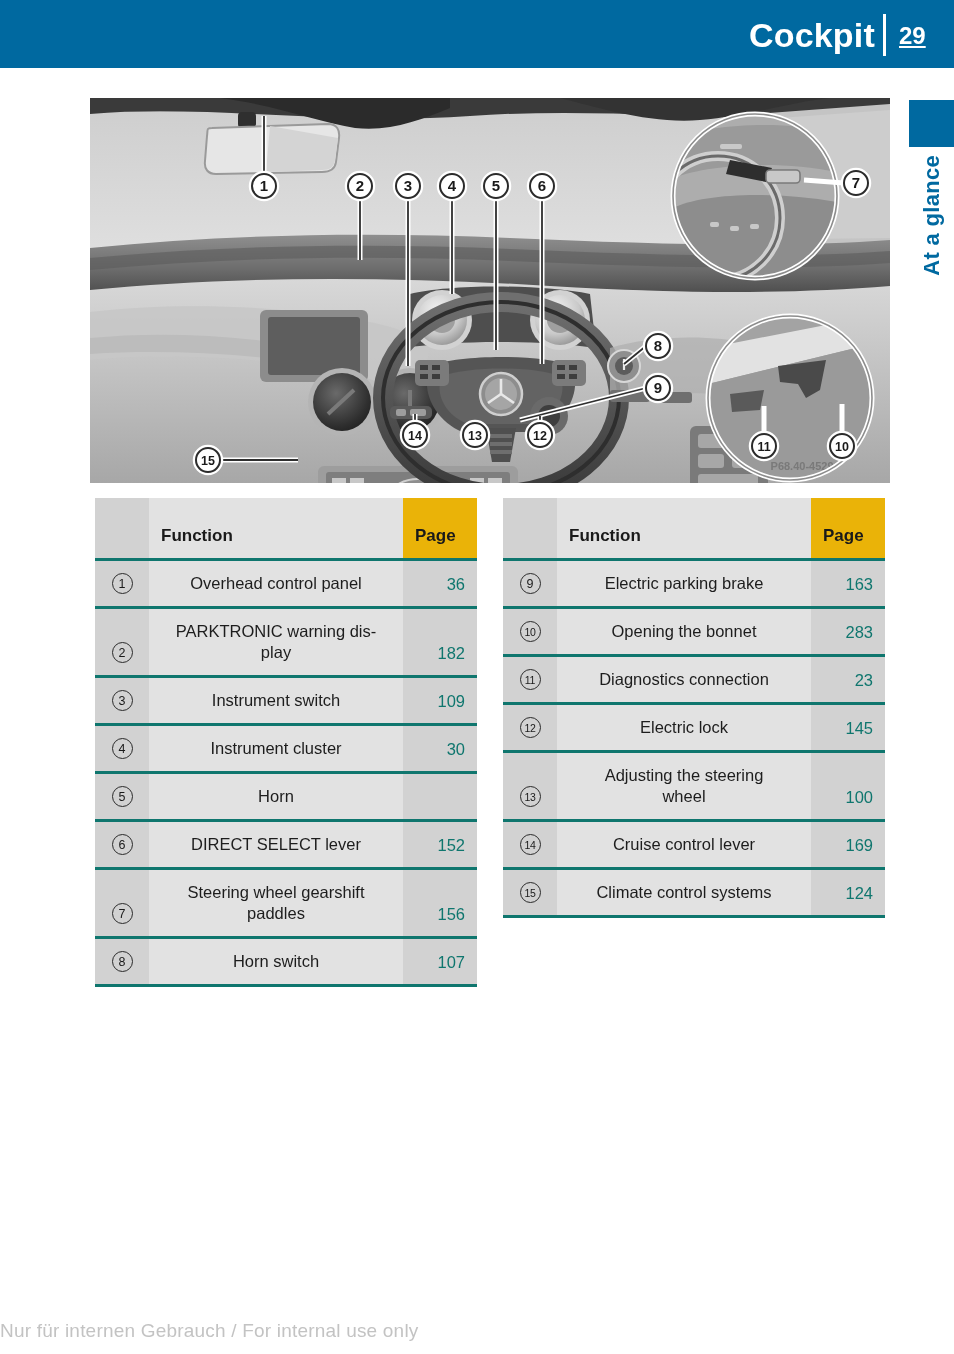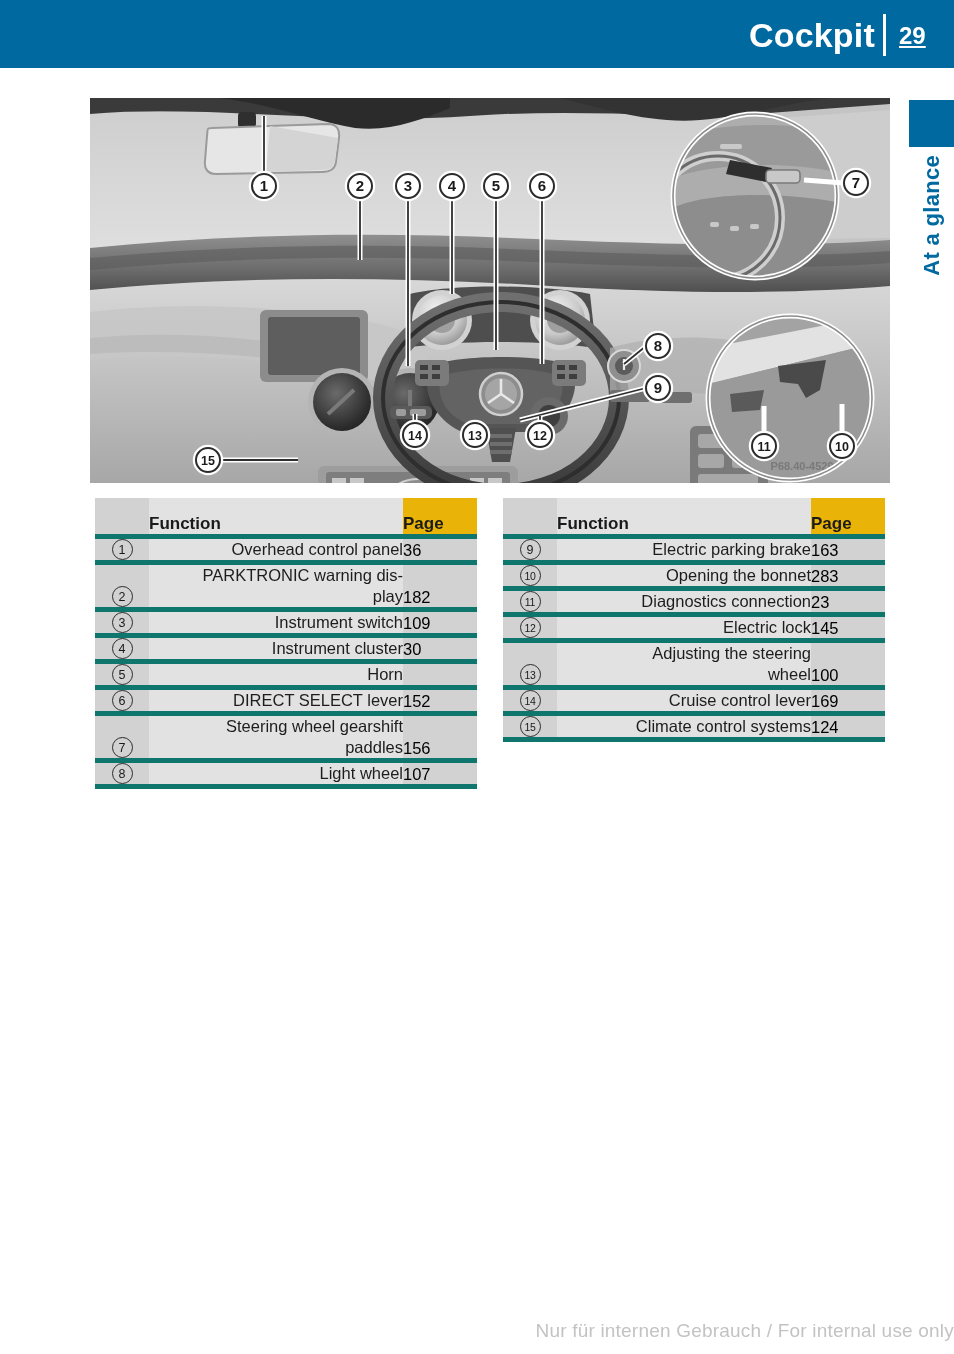--- a/index.html
+++ b/index.html
@@ -132,9 +132,9 @@
   .fn-table col.c-pg   { width: 74px; }
 
   .fn-table th, .fn-table td {
-    padding: 0;
+    padding: 12px;
     vertical-align: bottom;
-    border-bottom: 5px solid #0f766e;
+    border-bottom: 3px solid #0f766e;
   }
 
   .hdr-num  { background: #d2d2d2; height: 36px; }

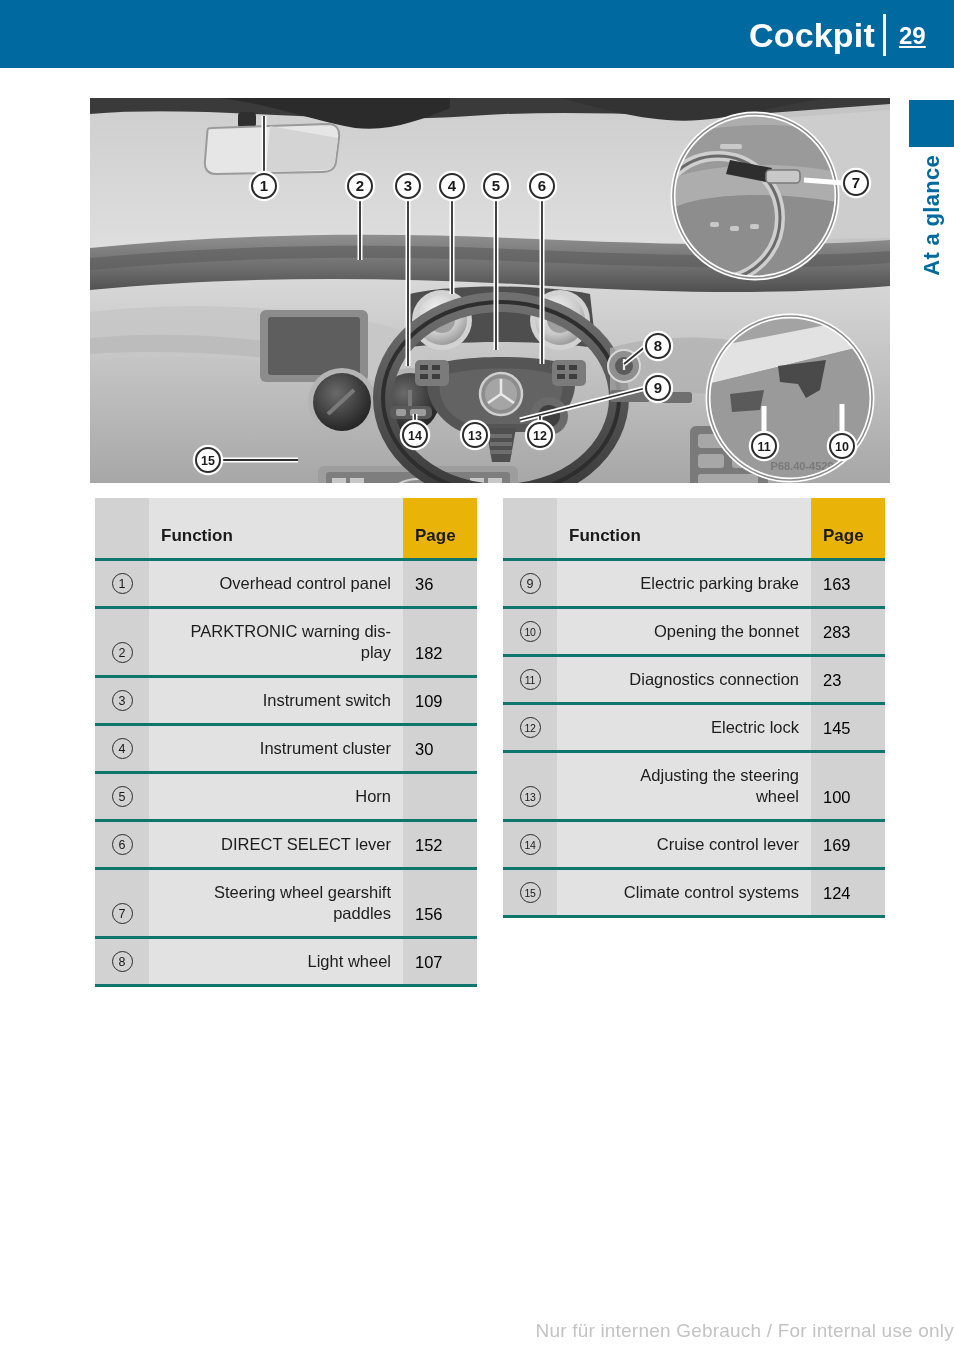--- a/index.html
+++ b/index.html
@@ -148,7 +148,7 @@
   .cell-num { background: #d2d2d2; text-align: center;
               vertical-align: top; padding-top: 9px; }
   .cell-fn  { background: #e2e2e2; font-size: 16.5px; color: #1d1d1d;
-              text-align: right; padding: 7px 10px 8px 12px;
+              text-align: center; padding: 7px 10px 8px 12px;
               line-height: 21px; vertical-align: top; }
   .cell-pg  { background: #d2d2d2; font-size: 16.5px; color: #000000;
               padding: 0 12px 8px 0; vertical-align: bottom; }

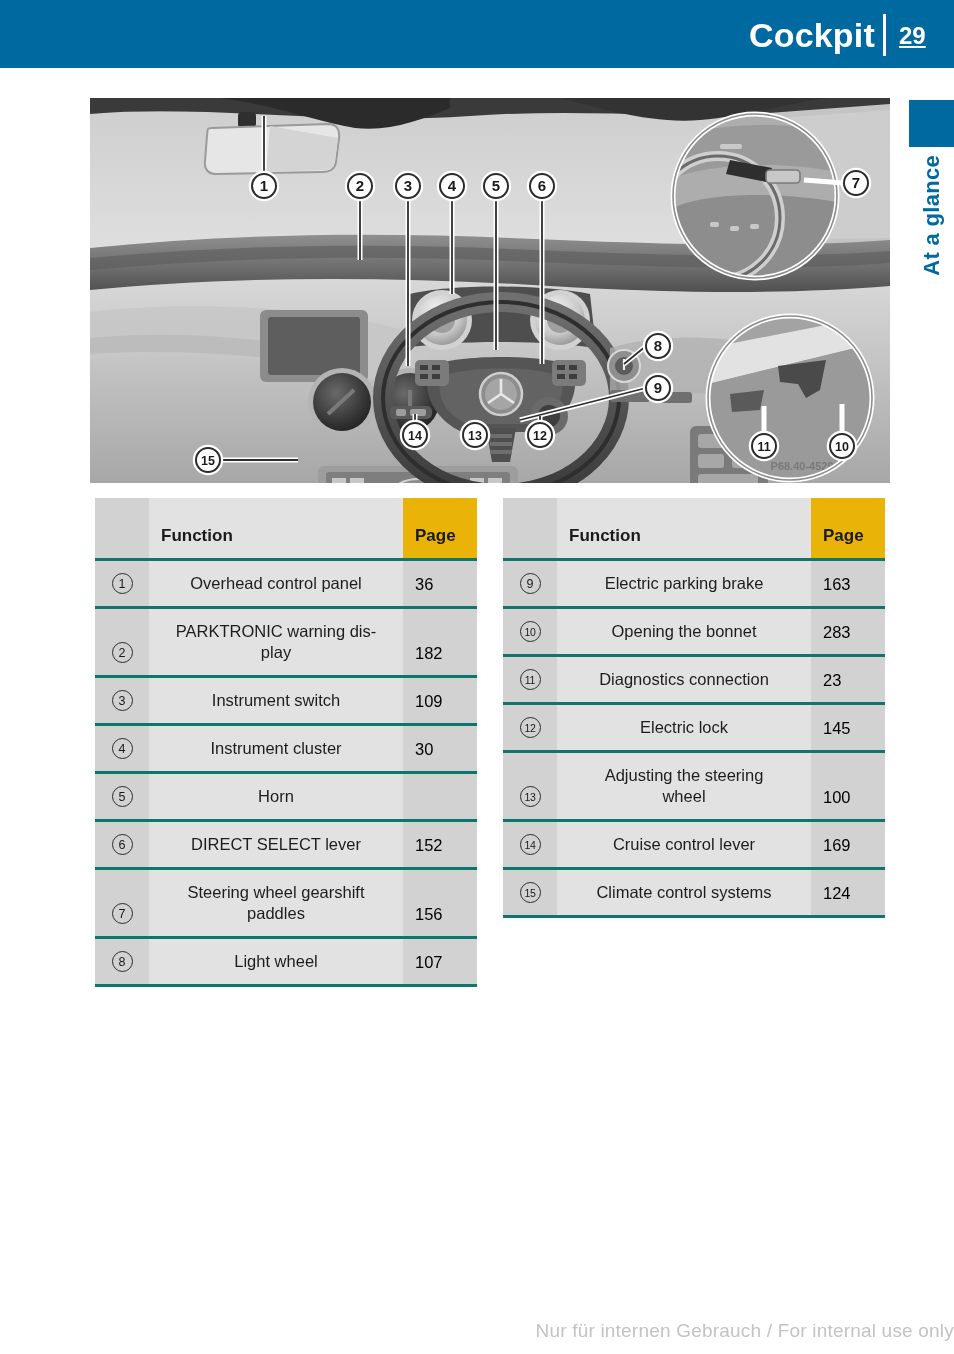--- a/index.html
+++ b/index.html
@@ -150,8 +150,8 @@
   .cell-fn  { background: #e2e2e2; font-size: 16.5px; color: #1d1d1d;
               text-align: center; padding: 7px 10px 8px 12px;
               line-height: 21px; vertical-align: top; }
-  .cell-pg  { background: #d2d2d2; font-size: 16.5px; color: #000000;
-              padding: 0 12px 8px 0; vertical-align: bottom; }
+  .cell-pg  { background: #d2d2d2; font-size: 16.5px; color: #0f766e;
+              text-align: right; padding: 0 12px 8px 0; vertical-align: bottom; }
 
   
   .circnum {

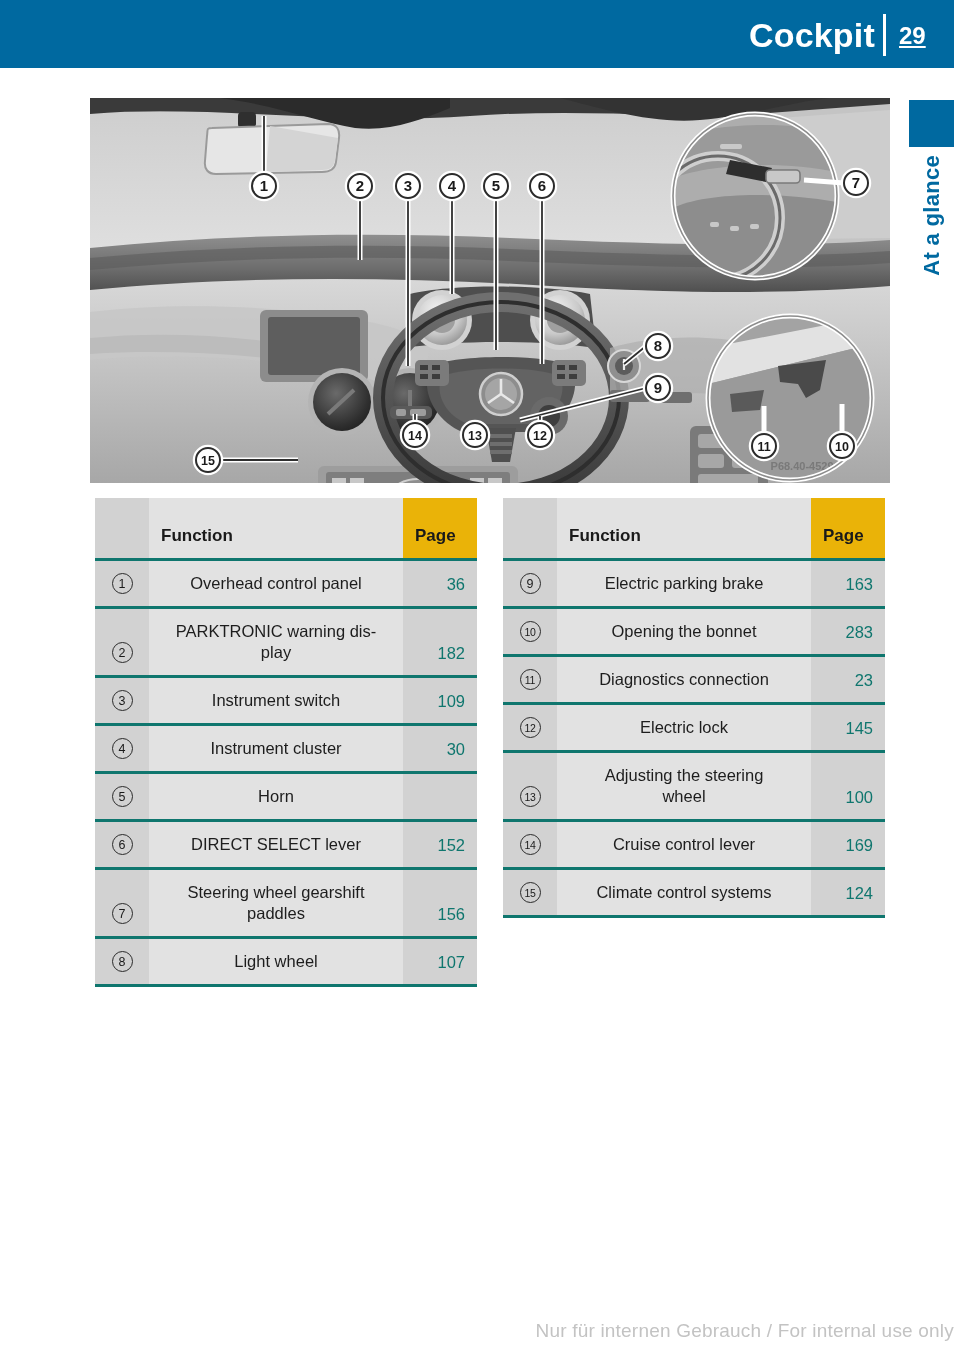--- a/index.html
+++ b/index.html
@@ -621,7 +621,7 @@
         </tr>
         <tr>
           <td class="cell-num"><span class="circnum">8</span></td>
-          <td class="cell-fn">Light wheel</td>
+          <td class="cell-fn">Horn switch</td>
           <td class="cell-pg">107</td>
         </tr>
       </tbody>

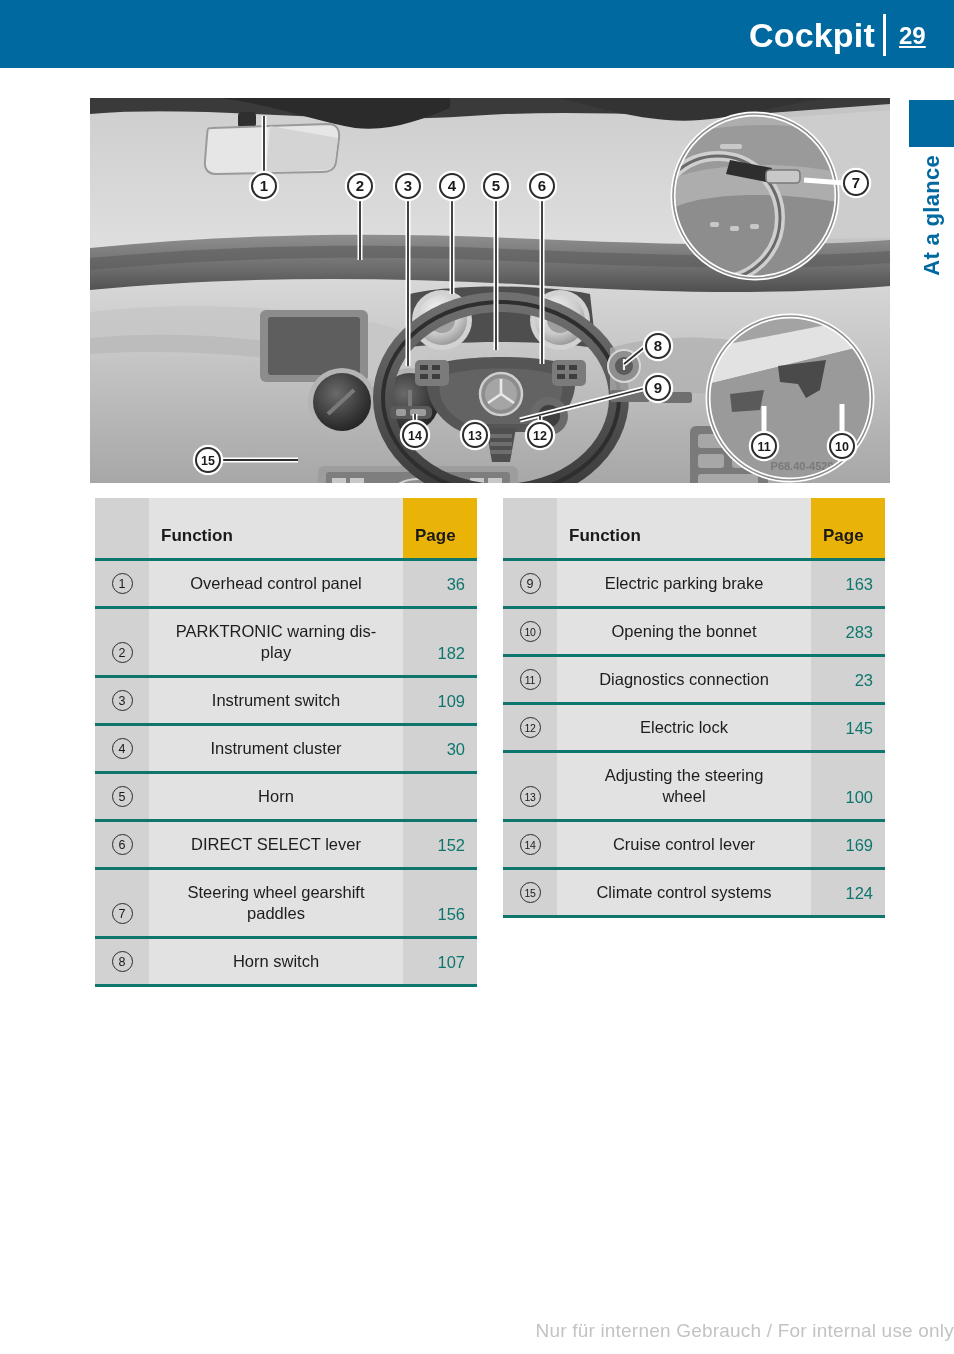--- a/index.html
+++ b/index.html
@@ -175,7 +175,7 @@
     left: 0;
     top: 1320px;
     width: 954px;
-    text-align: right;
+    text-align: left;
     font-size: 19px;
     color: #c3c3c3;
     letter-spacing: 0.2px;

